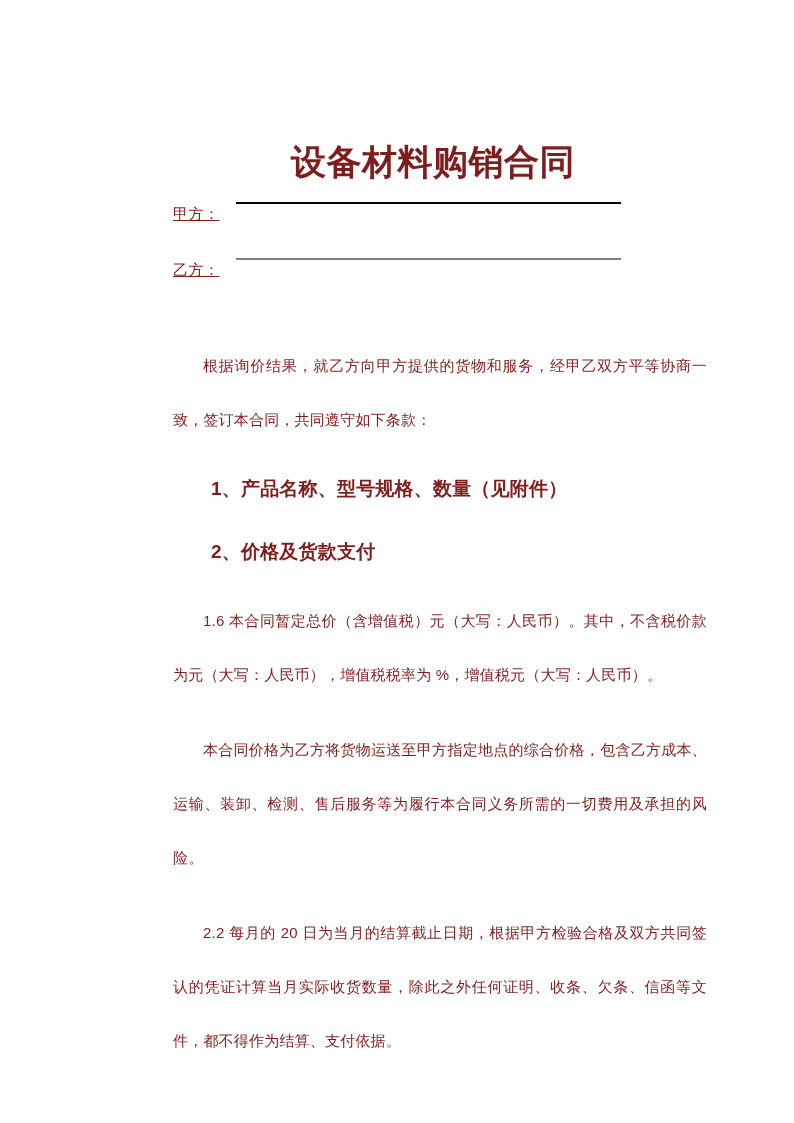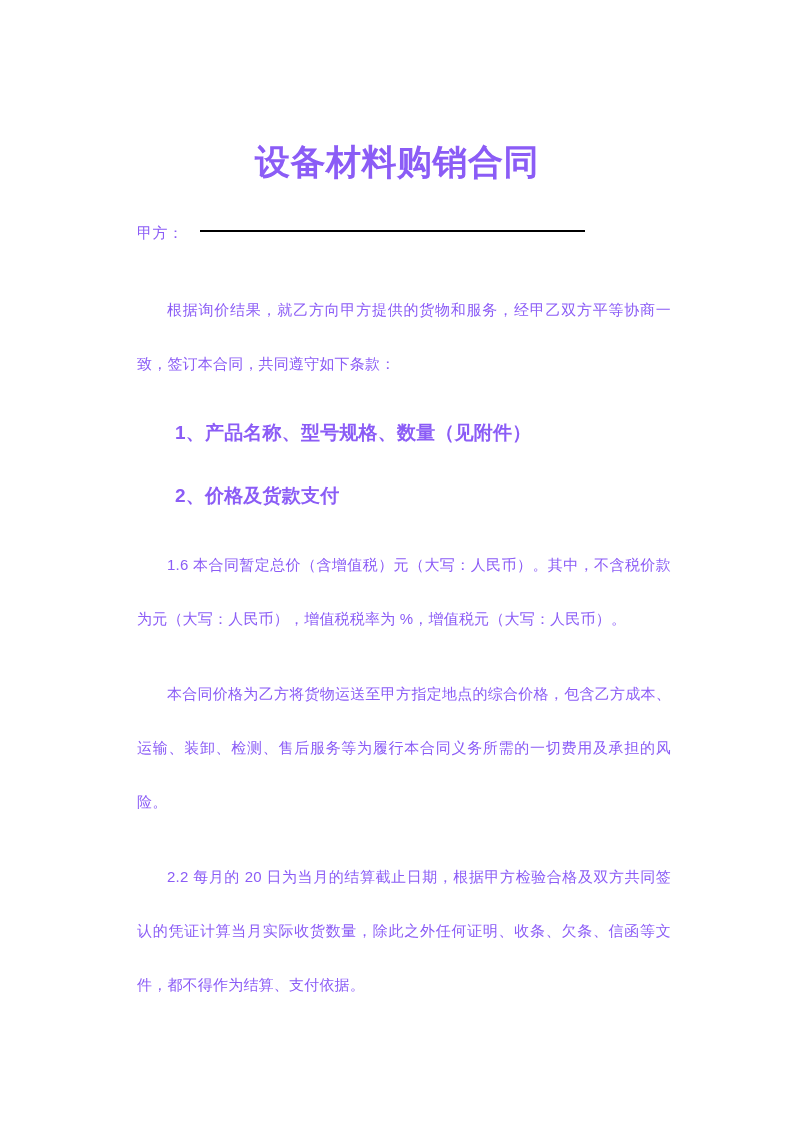--- a/index.html
+++ b/index.html
@@ -14,8 +14,9 @@
     background: #ffffff;
     overflow: hidden;
     font-family: "Liberation Sans", "DejaVu Sans", sans-serif;
-    color: #8b5cf6;
+    color: #7f1d1d;
     box-sizing: border-box;
+    margin-left: 36px;
   }
   .doc-title {
     position: absolute;

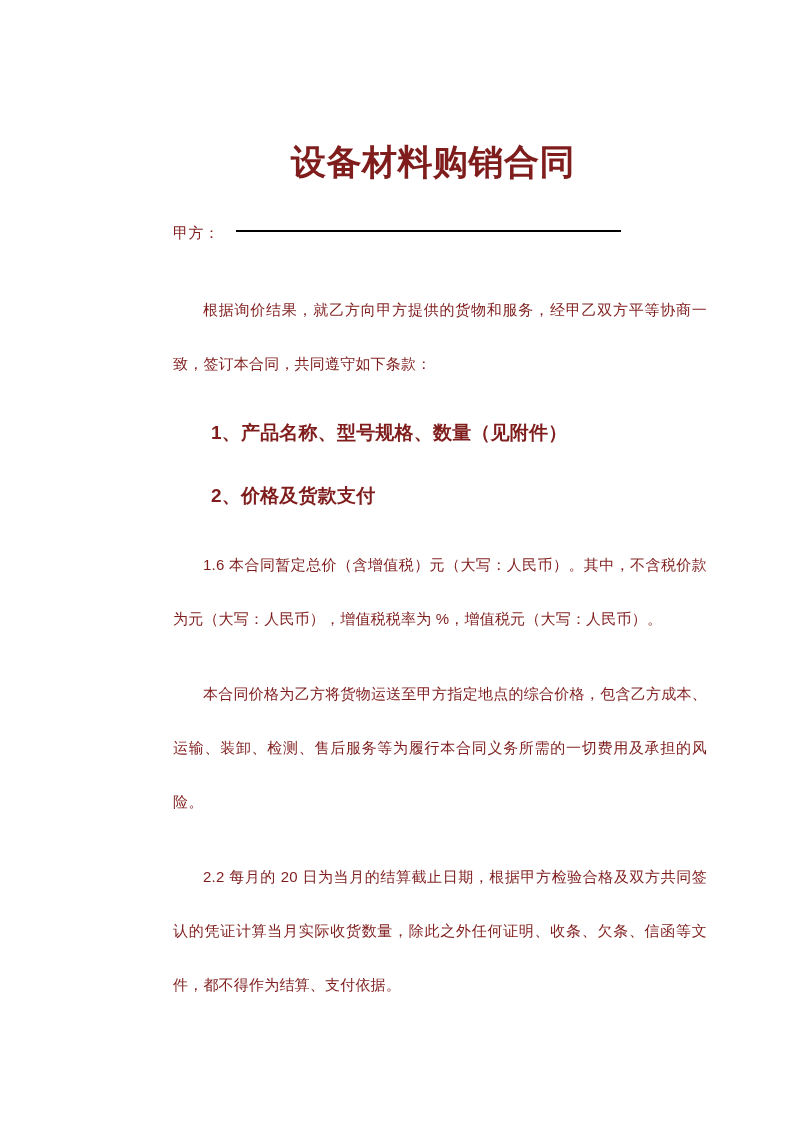--- a/index.html
+++ b/index.html
@@ -37,8 +37,9 @@
   }
   .party-row {
     display: flex;
-    align-items: center;
+    align-items: flex-start;
     height: 56px;
+    text-decoration: underline;
   }
   .party-label {
     font-size: 15px;

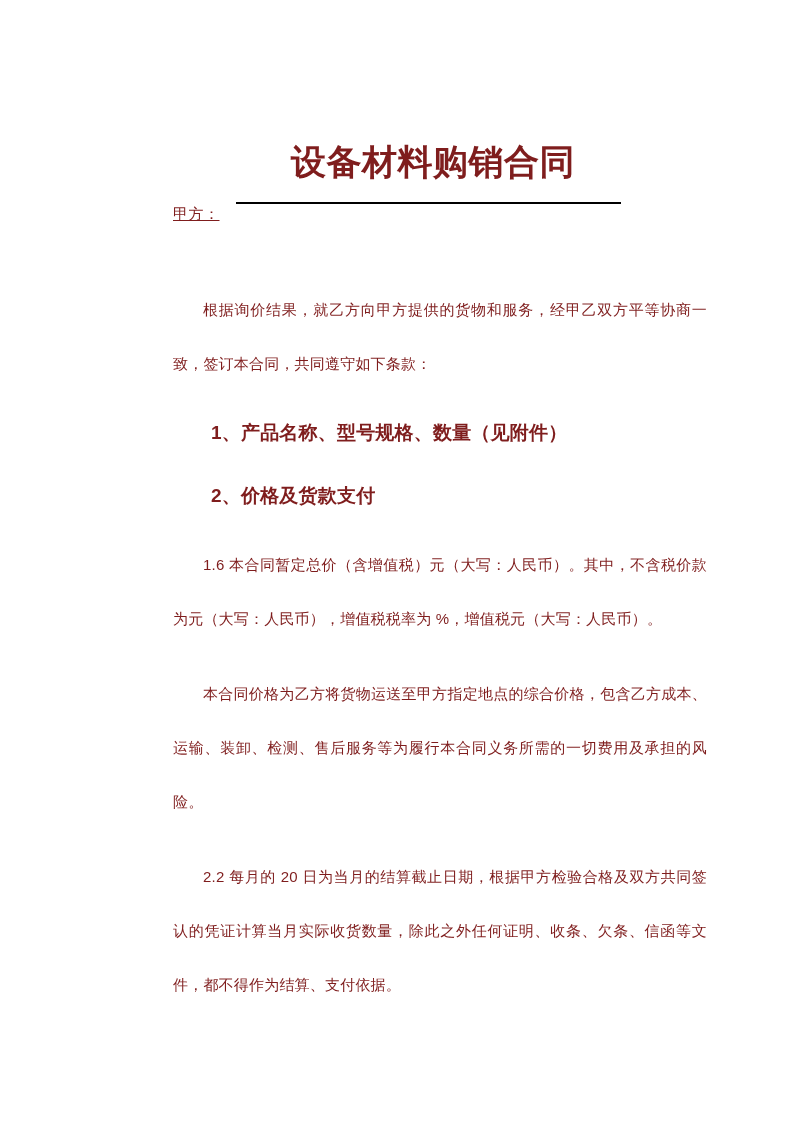--- a/index.html
+++ b/index.html
@@ -102,6 +102,10 @@
       <span class="party-rule"></span>
     </div>
 
+    <div class="party-row">
+      <span class="party-label">乙方：</span>
+      <span class="party-rule light"></span>
+    </div>
 
     <p class="para first">根据询价结果，就乙方向甲方提供的货物和服务，经甲乙双方平等协商一致，签订本合同，共同遵守如下条款：</p>
 

